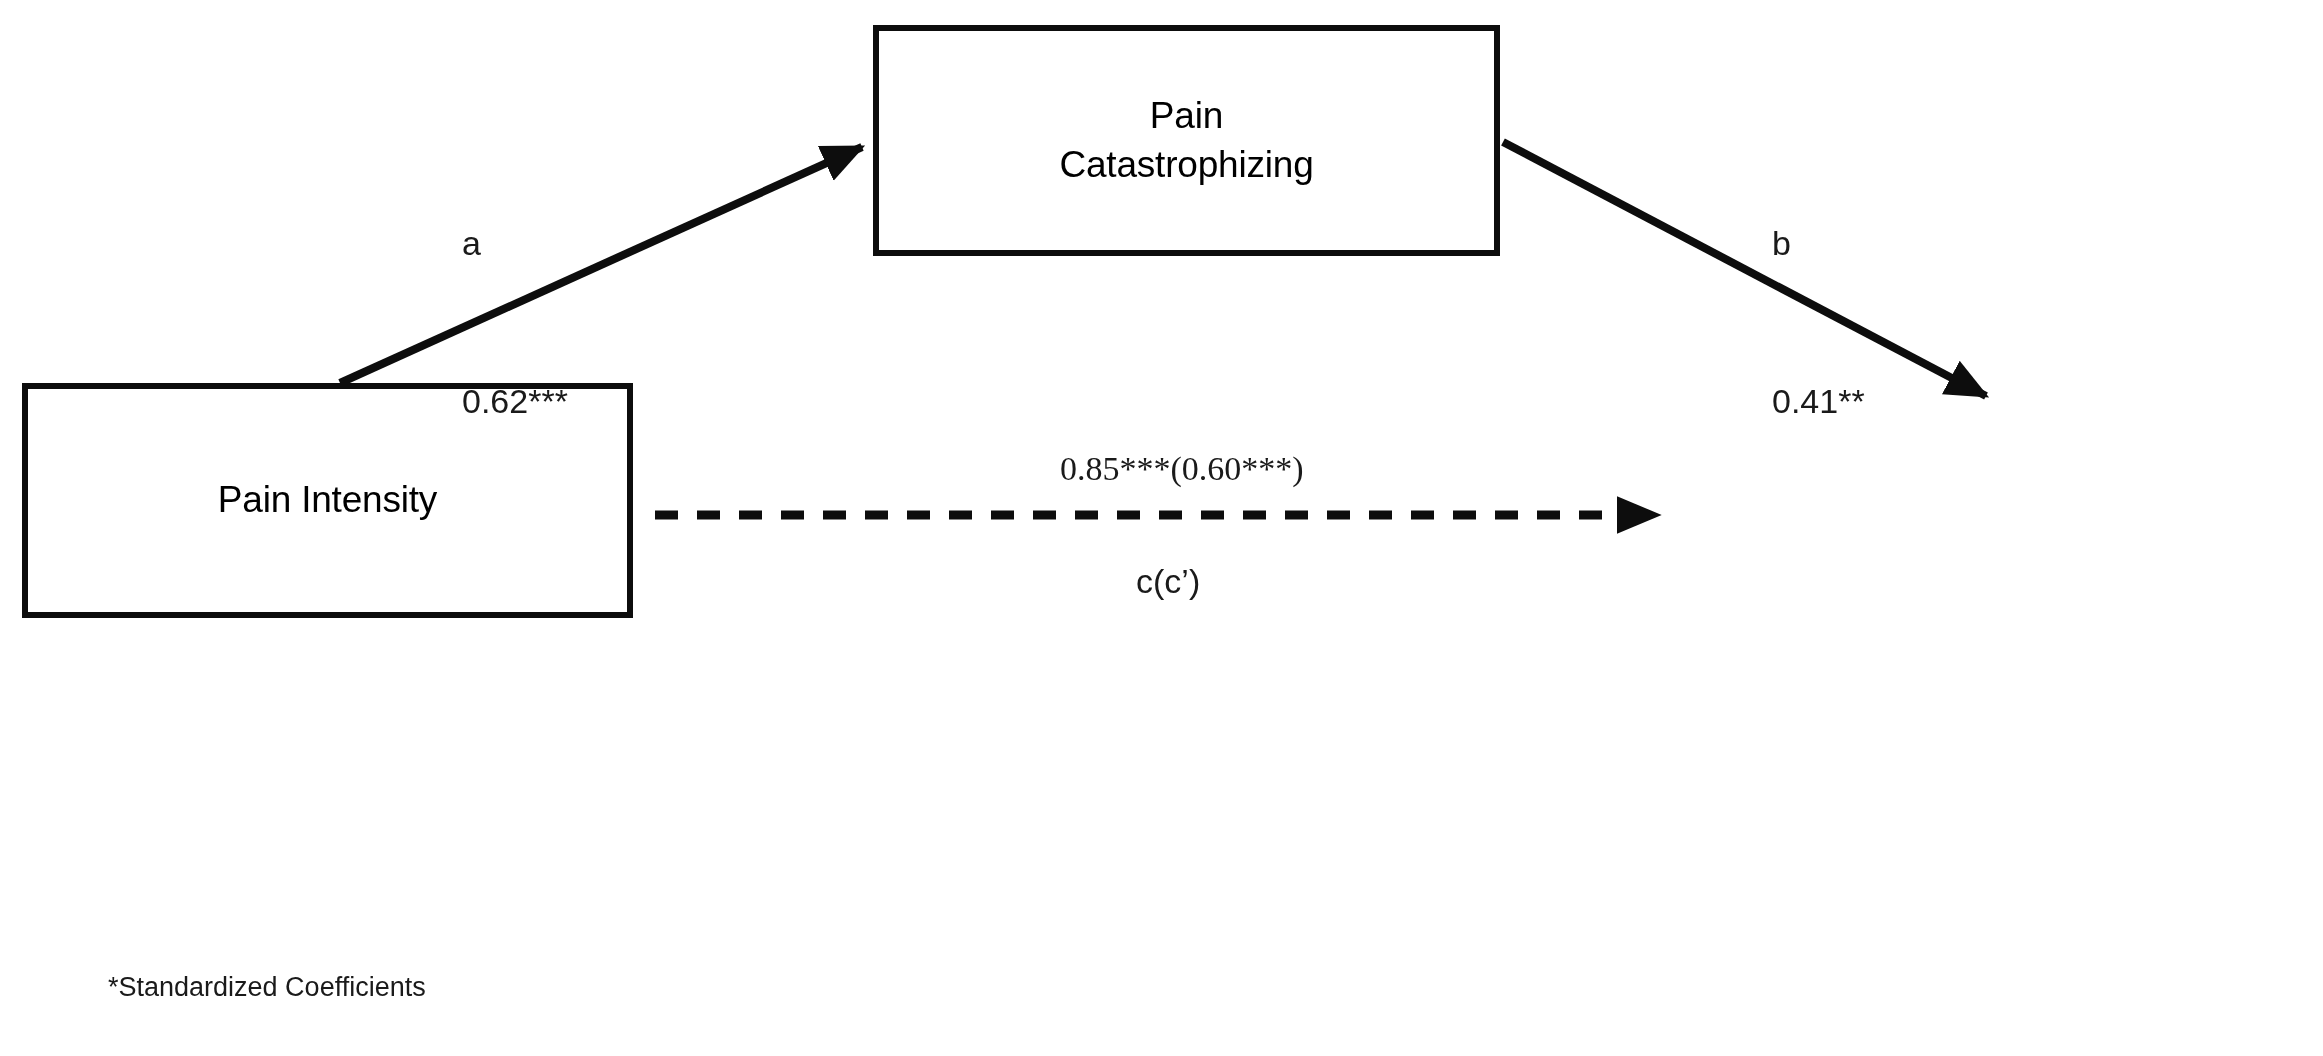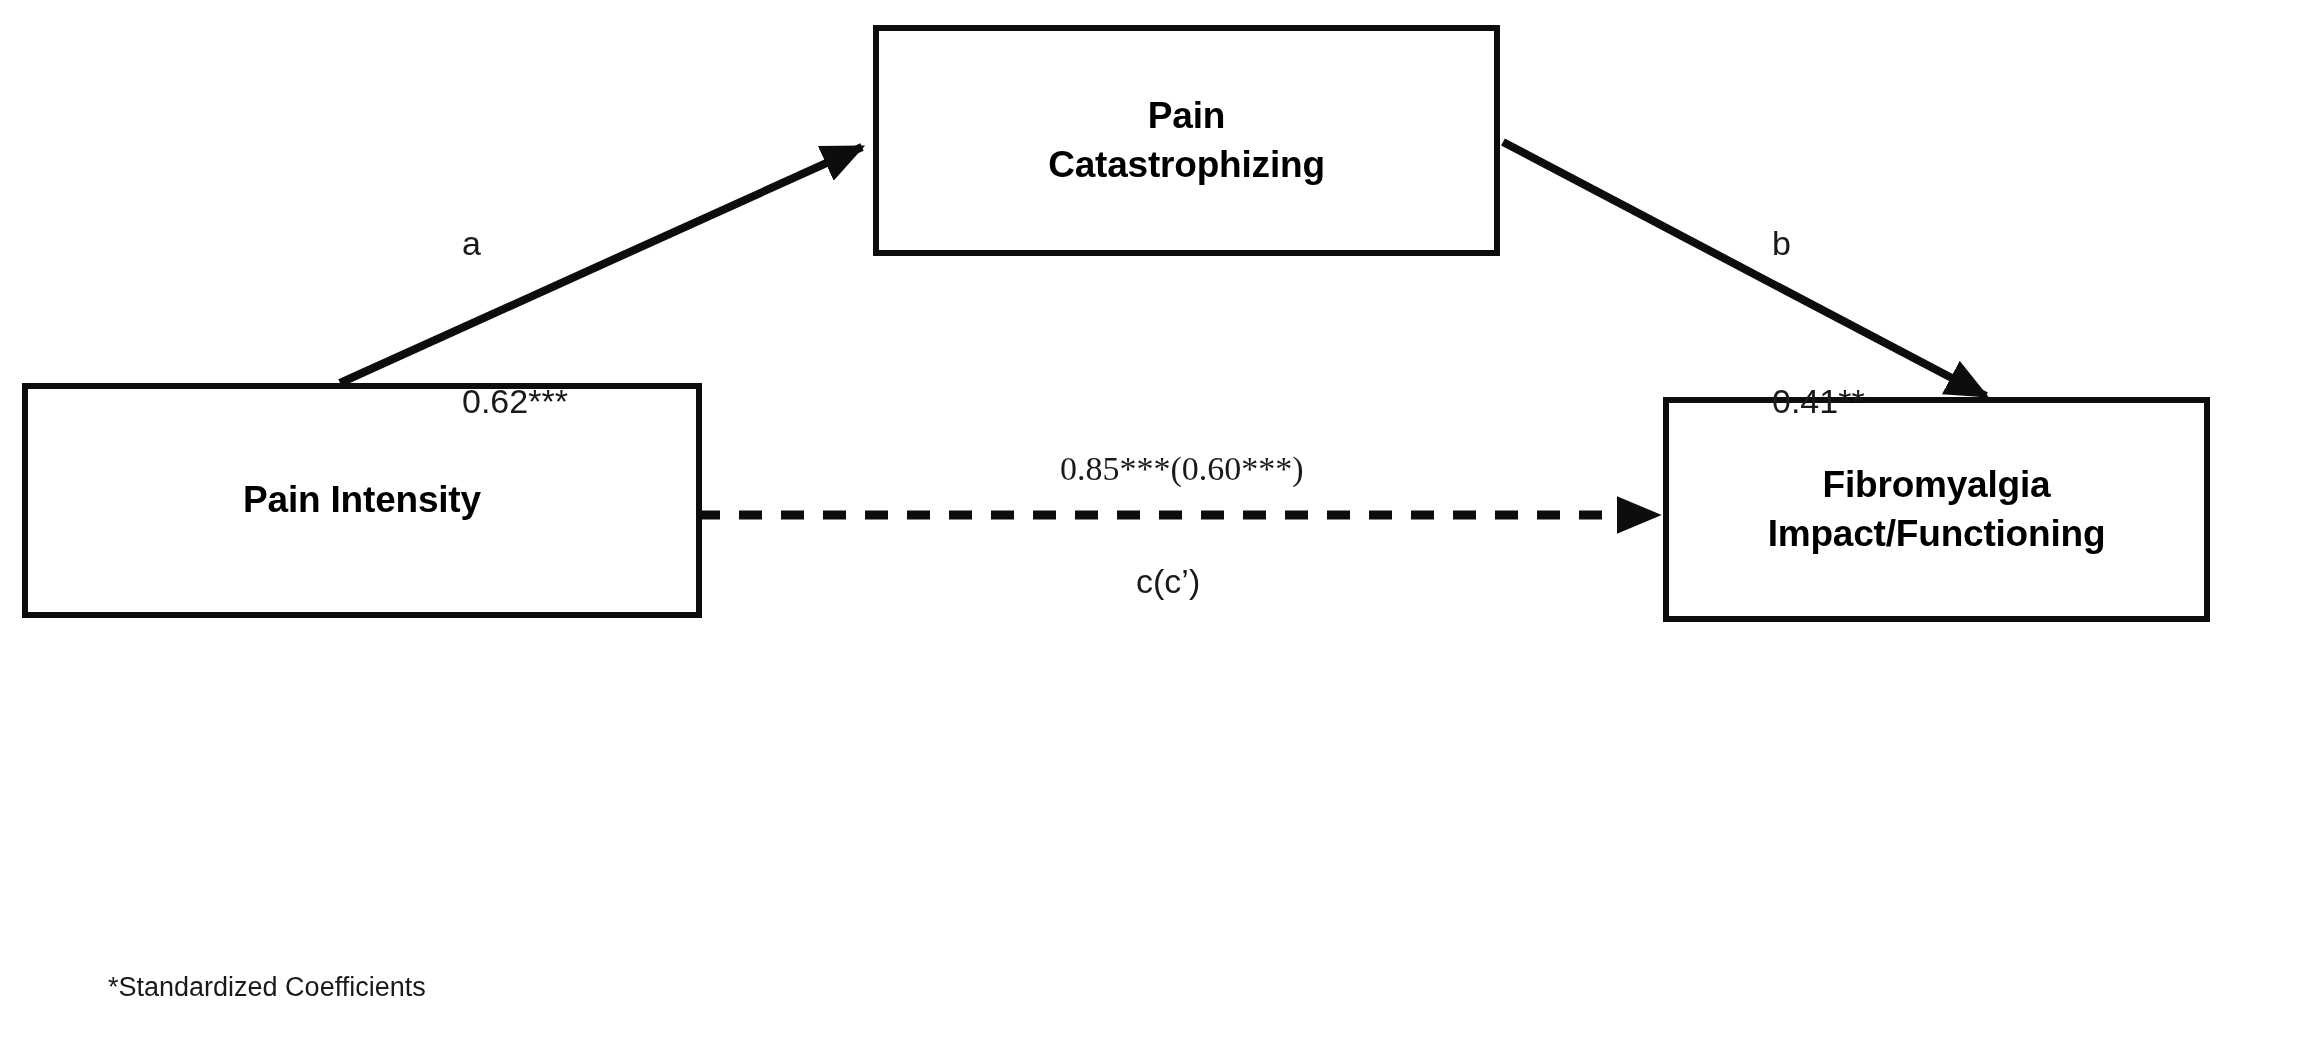--- a/index.html
+++ b/index.html
@@ -35,7 +35,7 @@
   }
   .node-label {
     font-family: "Liberation Sans", sans-serif;
-    font-weight: bold;
+    font-weight: normal;
     font-size: 37px;
     line-height: 1.32;
     color: #000000;

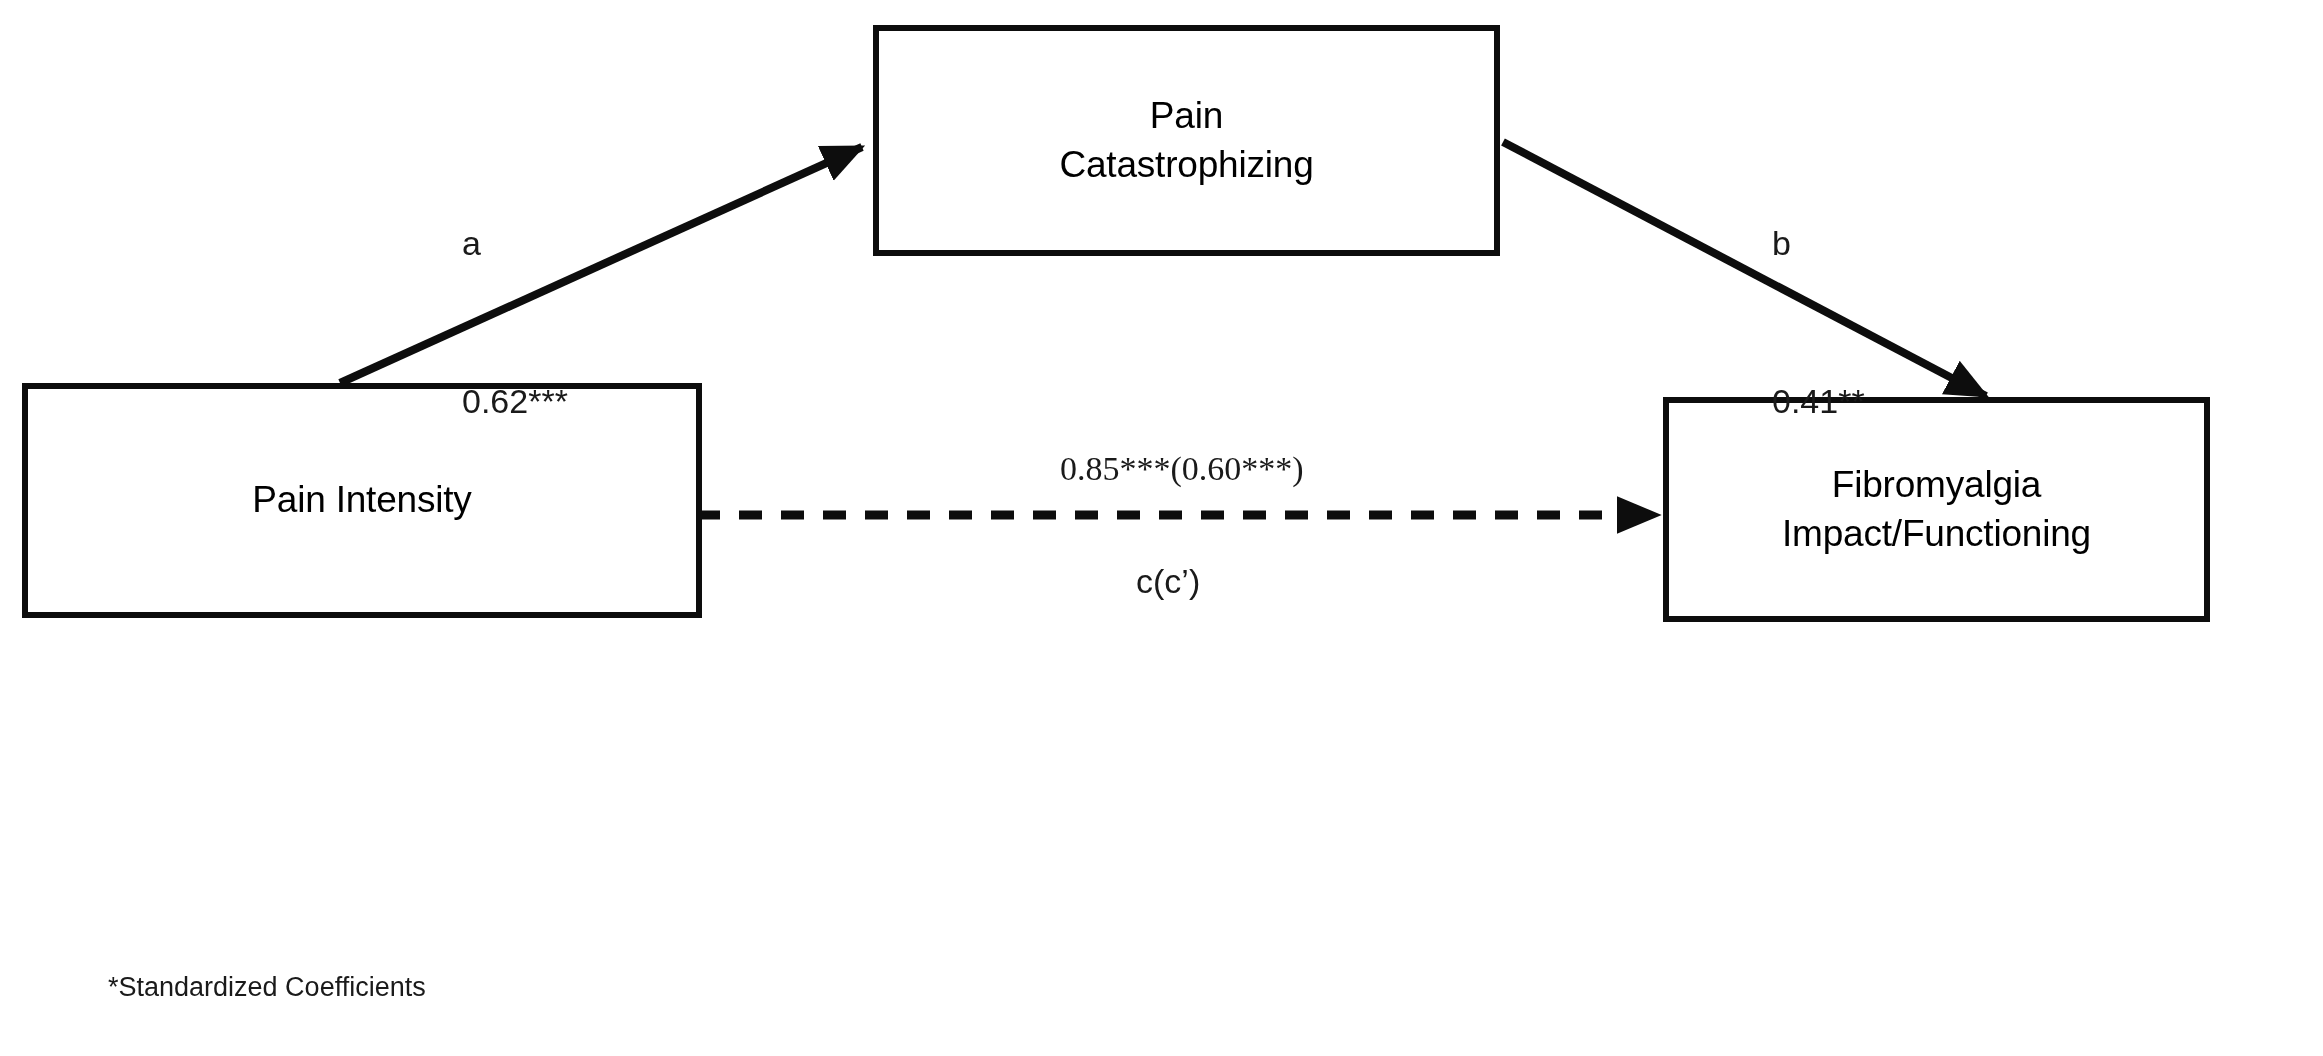--- a/index.html
+++ b/index.html
@@ -44,7 +44,7 @@
   }
   #node-pain-intensity {
     left: 22px;  top: 383px;
-    width: 680px; height: 235px;
+    width: 611px; height: 235px;
   }
   #node-pain-catastrophizing {
     left: 873px; top: 25px;

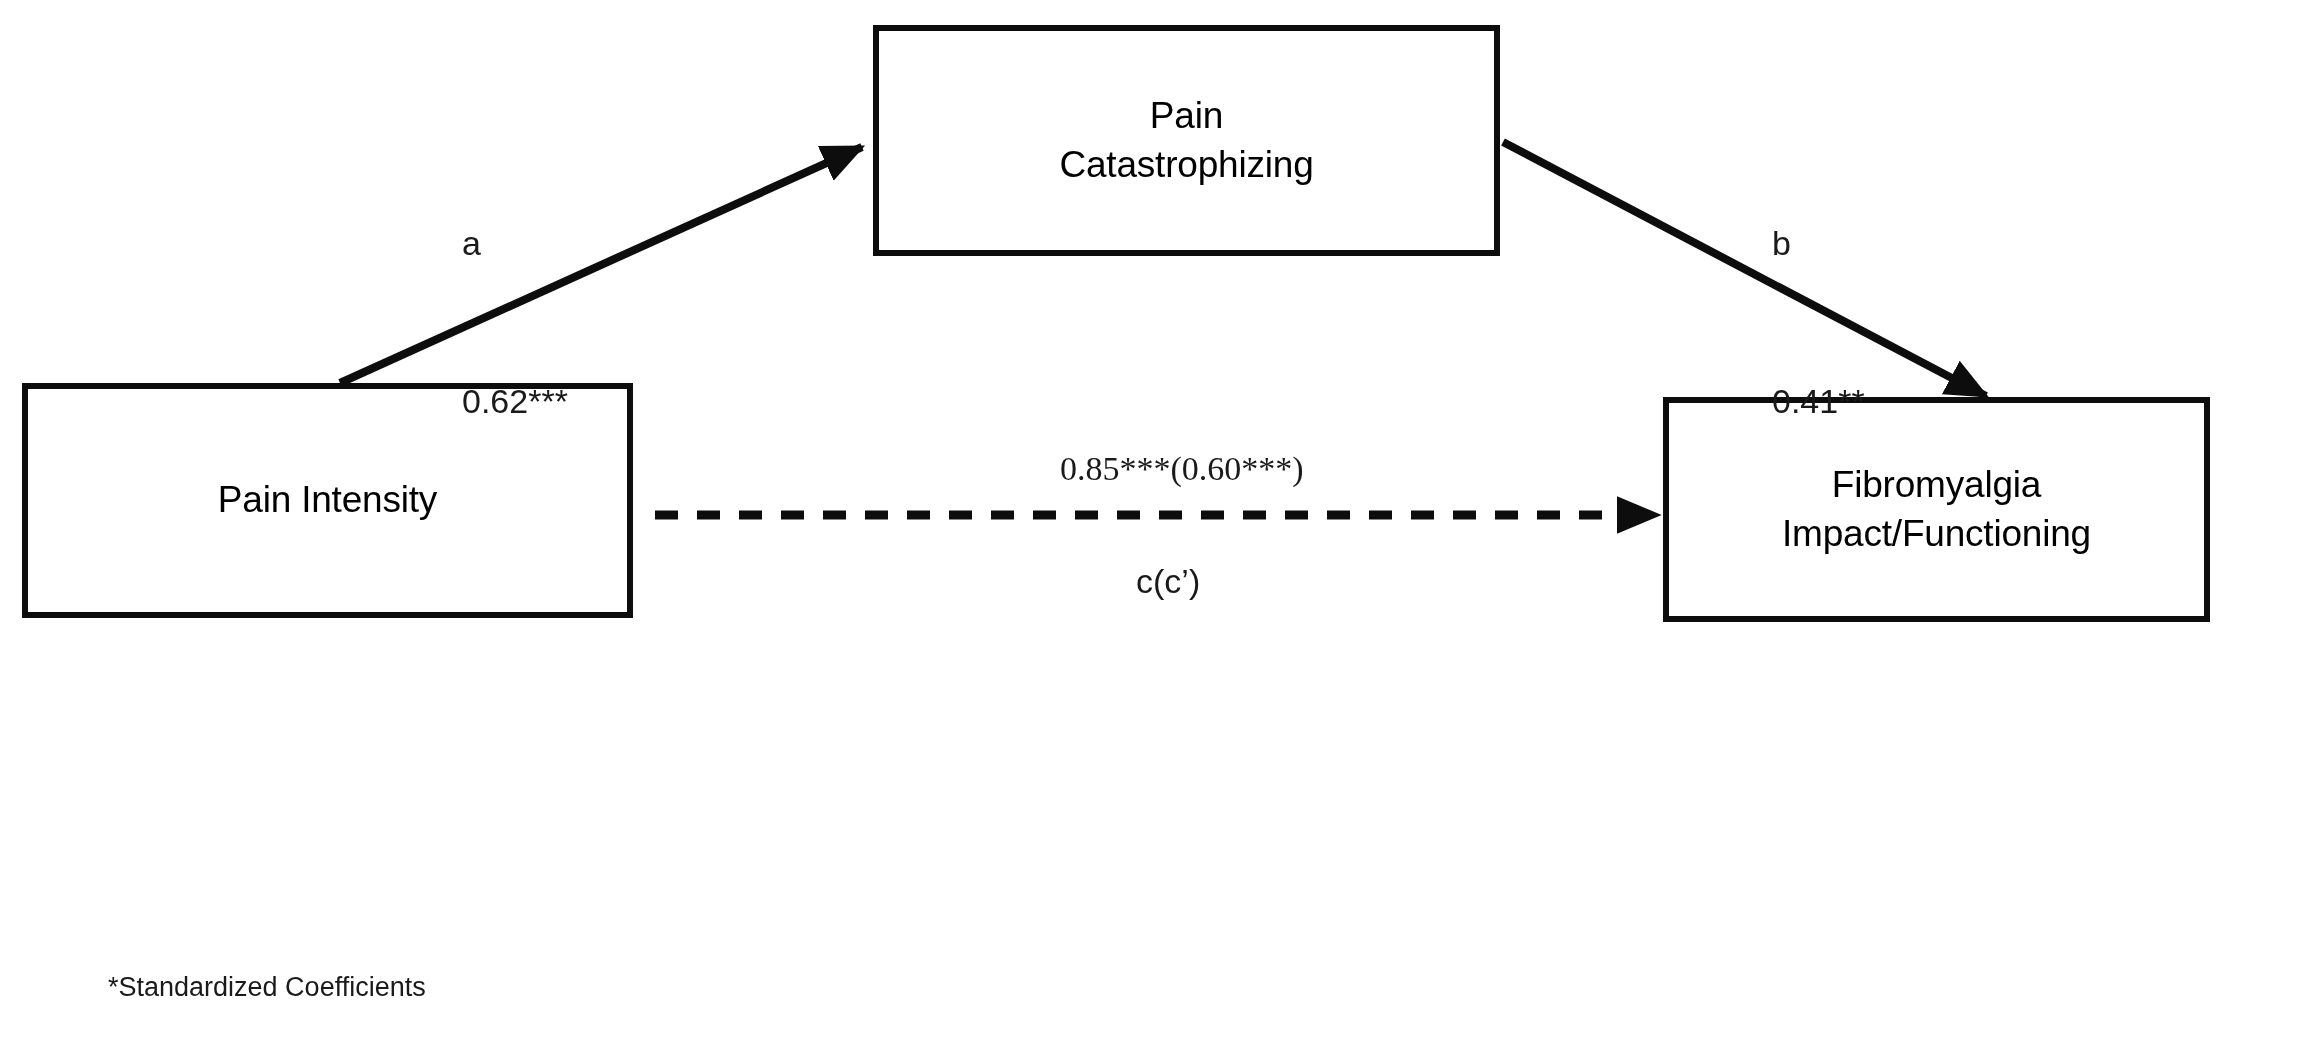--- a/index.html
+++ b/index.html
@@ -124,10 +124,6 @@
 Catastrophizing</span>
   </div>
 
-  <div class="node" id="node-fibromyalgia">
-    <span class="node-label">Fibromyalgia
-Impact/Functioning</span>
-  </div>
 
   <div class="path-label" id="label-path-a">
     <div>a</div>

